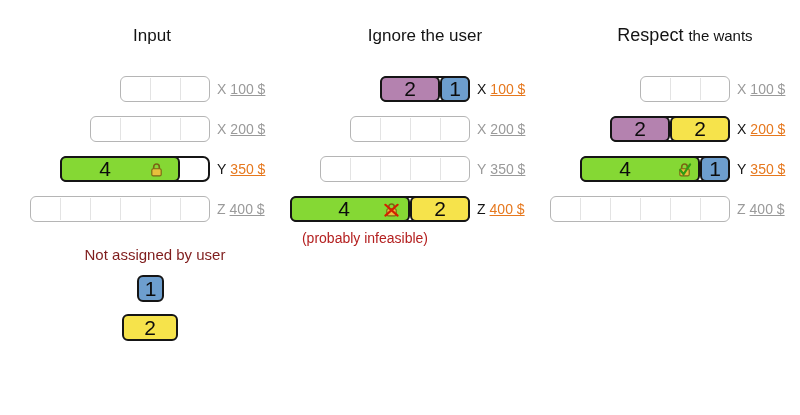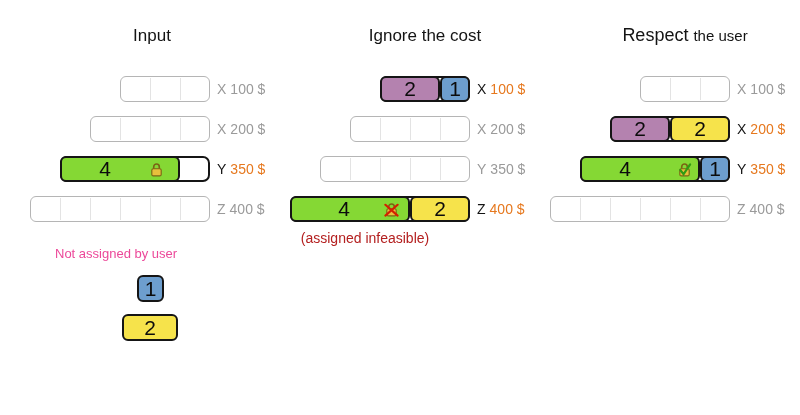--- a/index.html
+++ b/index.html
@@ -102,7 +102,7 @@
     <span>2</span>
   </div>
 
-  <div class="title" style="left:320px;top:26px;width:210px">Ignore the cost</div>
+  <div class="title" style="left:320px;top:26px;width:210px">Ignore the user</div>
 
   <div>
     <div class="box active" style="left:380px;top:76px;width:90px"></div>

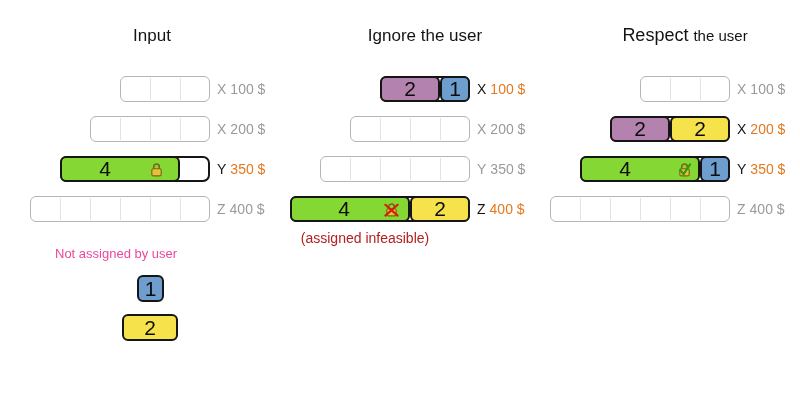--- a/index.html
+++ b/index.html
@@ -163,7 +163,7 @@
   </div>
 
   <div class="title" style="left:580px;top:25px;width:210px">
-    <span style="font-size:18px">Respect</span><span class="trest">the user</span>
+    <span style="font-size:18px">Respect</span><span class="trest">the wants</span>
   </div>
 
   <div>

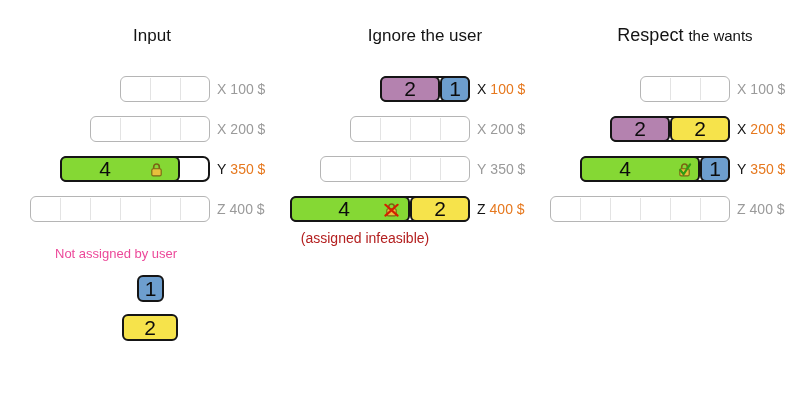--- a/index.html
+++ b/index.html
@@ -28,7 +28,7 @@
   .lockicon { position:absolute; top:4px; }
   .rowlabel { position:absolute; font-size:14px; white-space:nowrap; }
   .rowlabel .m { color:#9a9a9a; }
-  .rowlabel .p { color:#9a9a9a; margin-left:4px; }
+  .rowlabel .p { color:#9a9a9a; margin-left:4px;text-decoration:underline; }
   .rowlabel.active .m { color:#141414; }
   .rowlabel.active .p { color:#e6781e; }
   .caption { position:absolute; width:200px; text-align:center; font-size:14px; line-height:17px; }

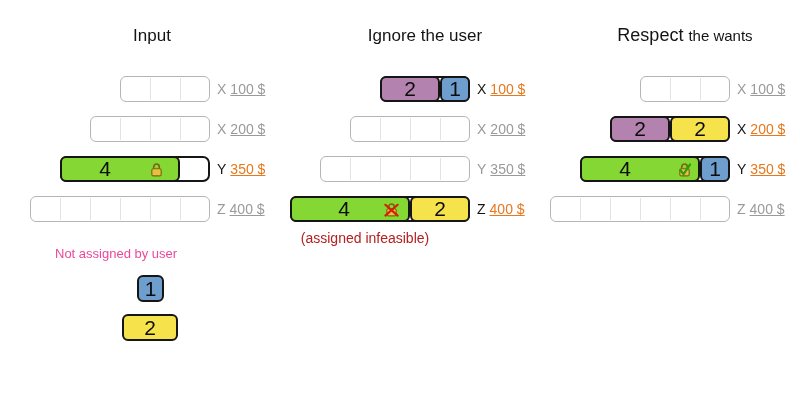--- a/index.html
+++ b/index.html
@@ -159,7 +159,7 @@
   </div>
 
   <div class="caption red" style="left:265px;top:230px">
-    <div>(assigned infeasible)</div>
+    <div>(probably infeasible)</div>
   </div>
 
   <div class="title" style="left:580px;top:25px;width:210px">

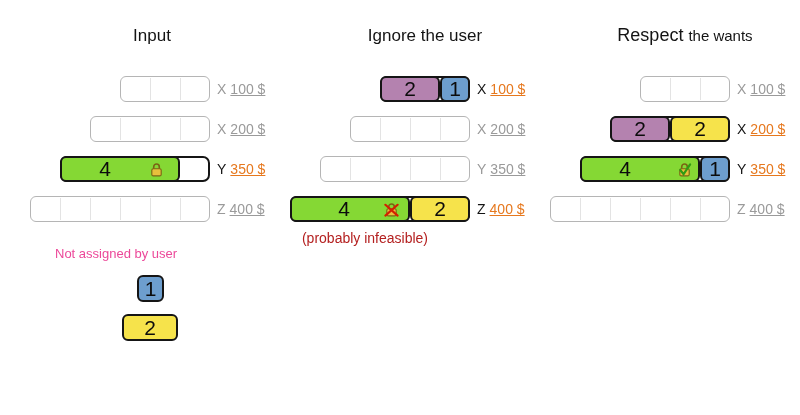--- a/index.html
+++ b/index.html
@@ -34,7 +34,7 @@
   .caption { position:absolute; width:200px; text-align:center; font-size:14px; line-height:17px; }
   .caption.red { color:#b42020; }
   .caption.ok  { color:#58a82c; }
-  .subtitle { position:absolute; width:200px; font-size:13px; color:#ec4899; }
+  .subtitle { position:absolute; width:200px; text-align:center; font-size:15px; color:#7f1d1d; }
 </style>
 </head>
 <body>

